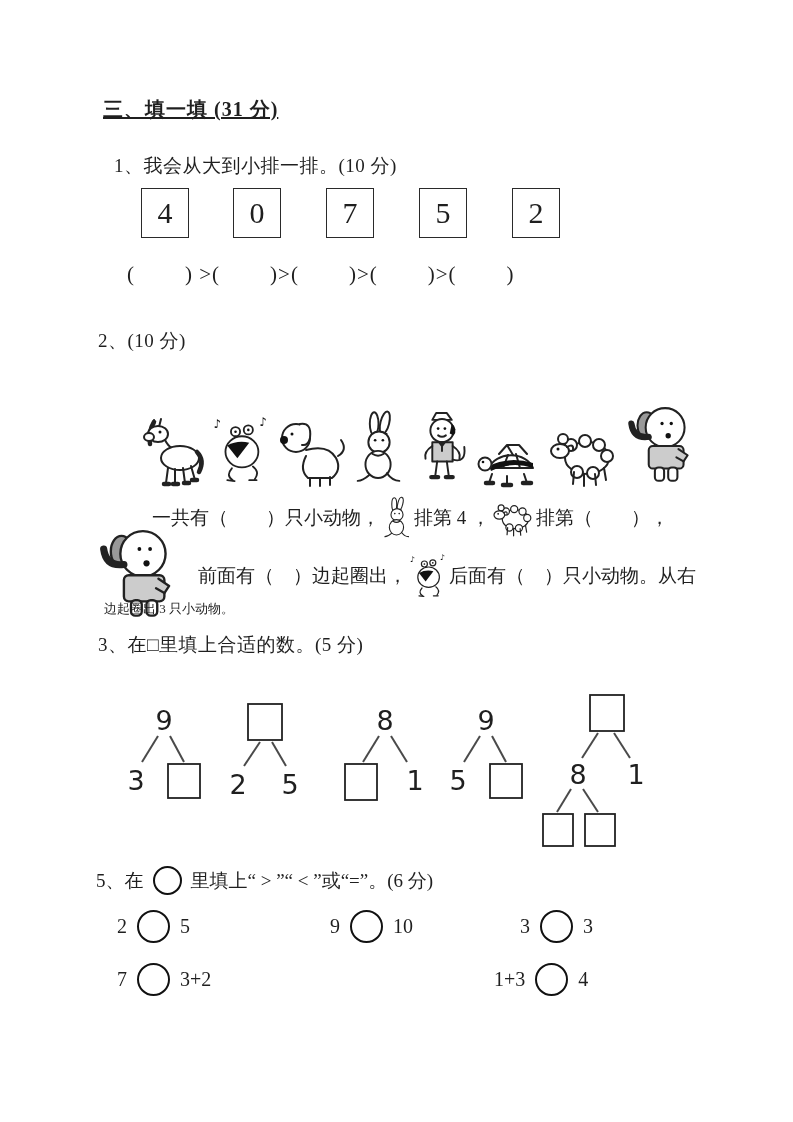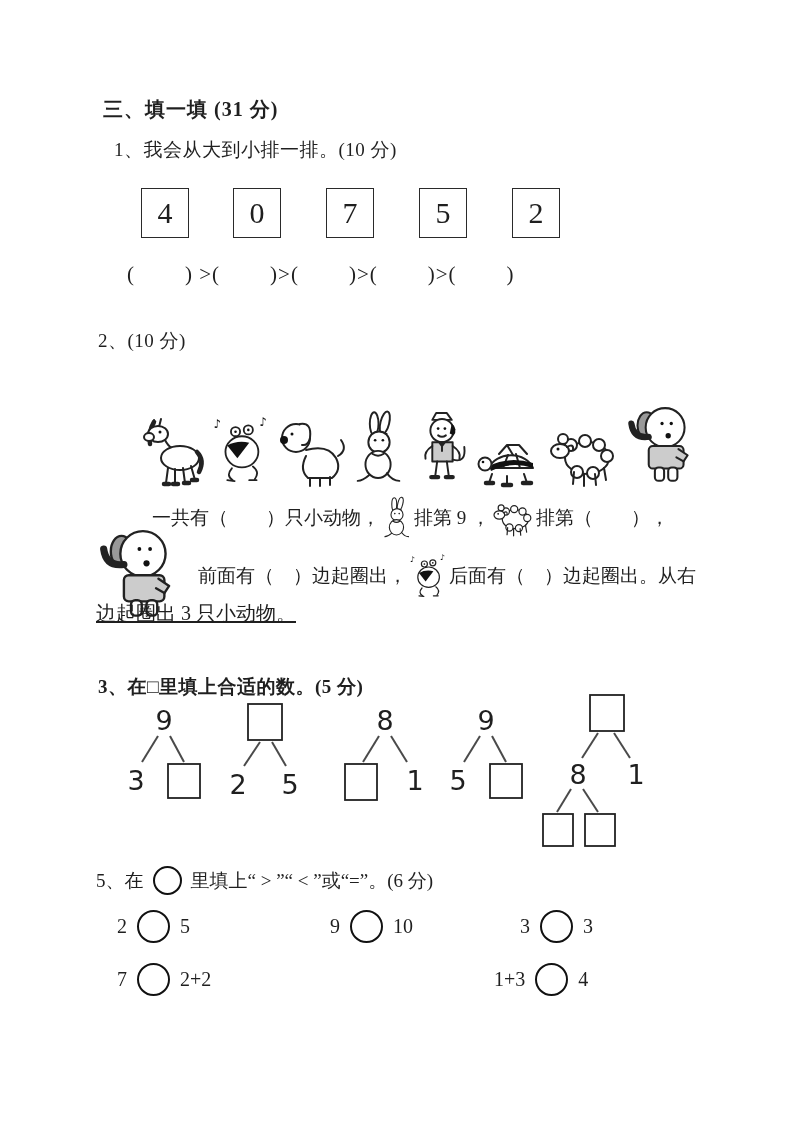--- a/index.html
+++ b/index.html
@@ -9,7 +9,7 @@
     overflow:hidden;margin:0 auto;
   }
   .abs{position:absolute;}
-  .sec-title{left:103px;top:96px;font-size:20px;font-weight:bold;letter-spacing:1px;}
+  .sec-title{left:103px;top:96px;font-size:20px;font-weight:bold;letter-spacing:1px;text-decoration:underline;}
   .q-label{font-size:19px;letter-spacing:.5px;}
   .q1-label{left:114px;top:137px;}
   .numbox{

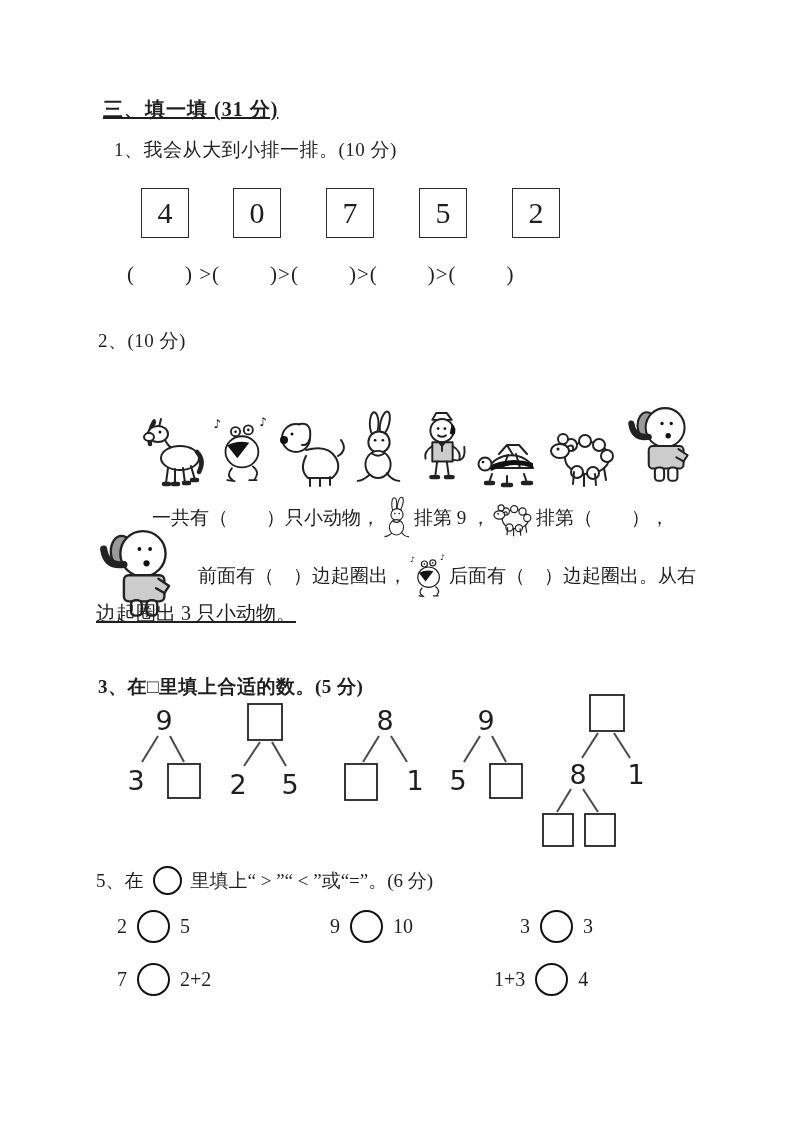--- a/index.html
+++ b/index.html
@@ -11,7 +11,7 @@
   .abs{position:absolute;}
   .sec-title{left:103px;top:96px;font-size:20px;font-weight:bold;letter-spacing:1px;text-decoration:underline;}
   .q-label{font-size:19px;letter-spacing:.5px;}
-  .q1-label{left:114px;top:137px;}
+  .q1-label{left:114px;top:153px;}
   .numbox{
     width:46px;height:48px;border:1.6px solid #2a2a2a;background:#fff;
     display:flex;align-items:center;justify-content:center;

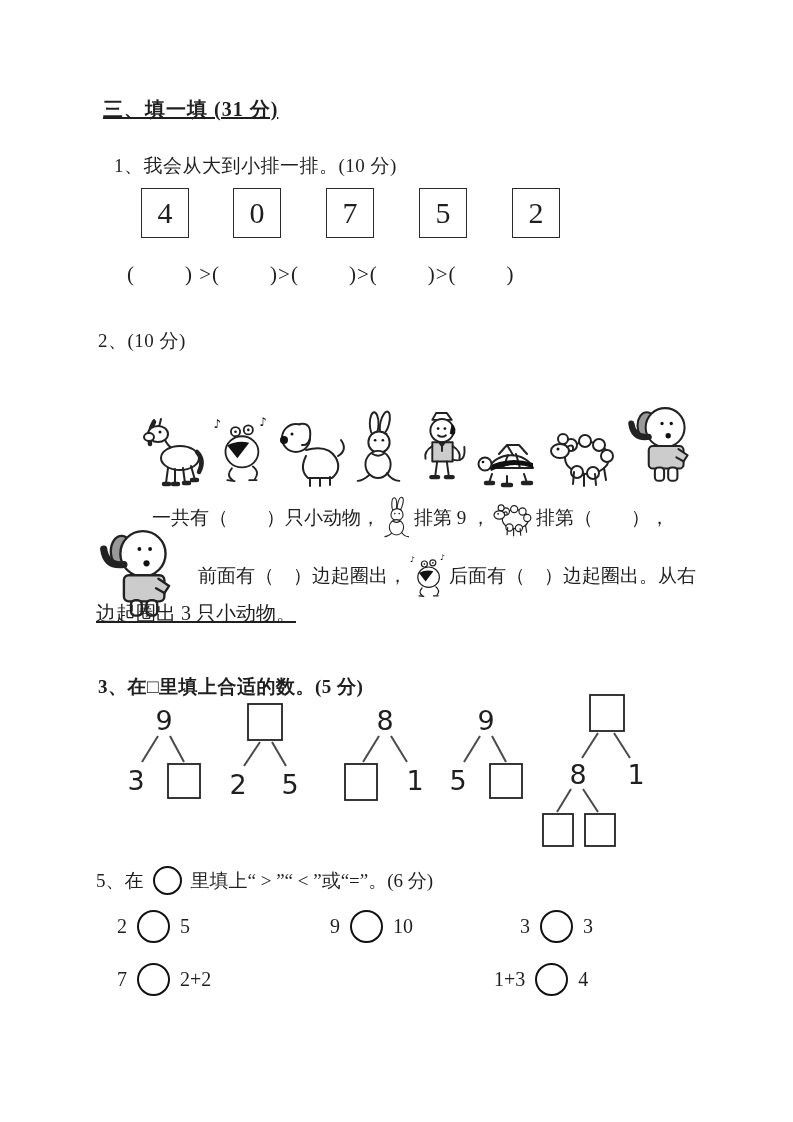--- a/index.html
+++ b/index.html
@@ -208,7 +208,7 @@
     <svg class="animal" width="34" height="44">
         <use href="#sym-rabbit"></use>
       </svg>
-    <span>排第 9 ，</span>
+    <span>排第 4 ，</span>
     <svg class="animal" width="46" height="38">
         <use href="#sym-sheep"></use>
       </svg>

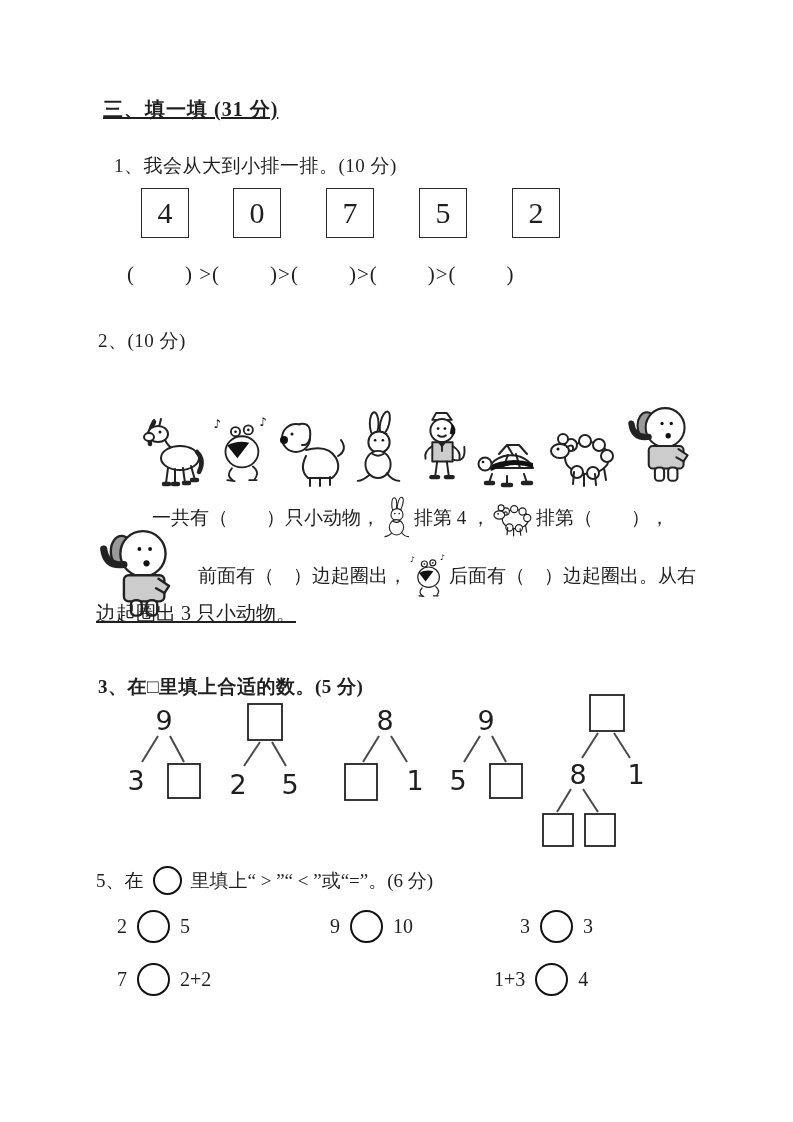--- a/index.html
+++ b/index.html
@@ -222,7 +222,7 @@
     <svg class="animal" width="42" height="48">
         <use href="#sym-frog"></use>
       </svg>
-    <span>后面有（　）边起圈出。从右</span>
+    <span>后面有（　）只小动物。从右</span>
   </div>
   <div class="abs q2-line3">边起圈出 3 只小动物。</div>
 

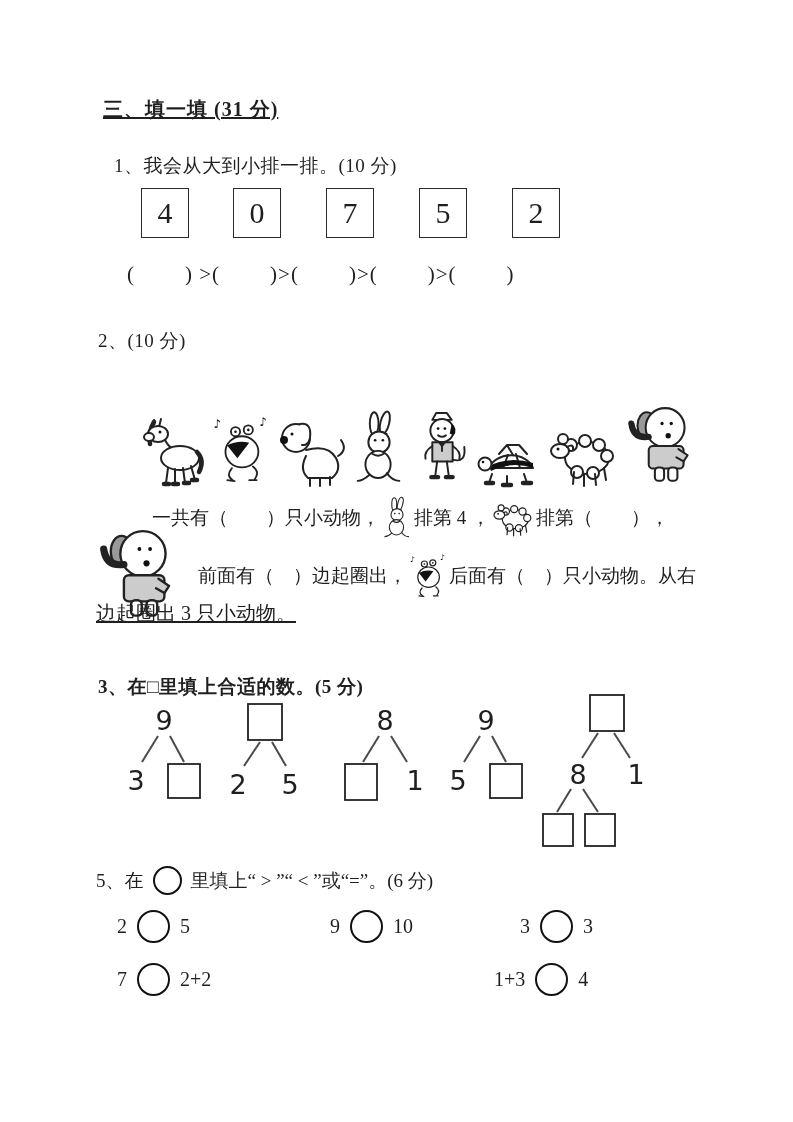--- a/index.html
+++ b/index.html
@@ -24,7 +24,7 @@
   .txtline{display:flex;align-items:center;font-size:19px;white-space:pre;}
   .q2-line1{left:152px;top:496px;}
   .q2-line2{left:198px;top:552px;}
-  .q2-line3{left:96px;top:600px;font-size:20px;white-space:pre;text-decoration:underline;}
+  .q2-line3{left:104px;top:600px;font-size:13px;white-space:pre;}
   .eleph-lg{left:80px;top:524px;}
   .q3-label{left:98px;top:674px;font-weight:bold;}
   .bond{position:absolute;}

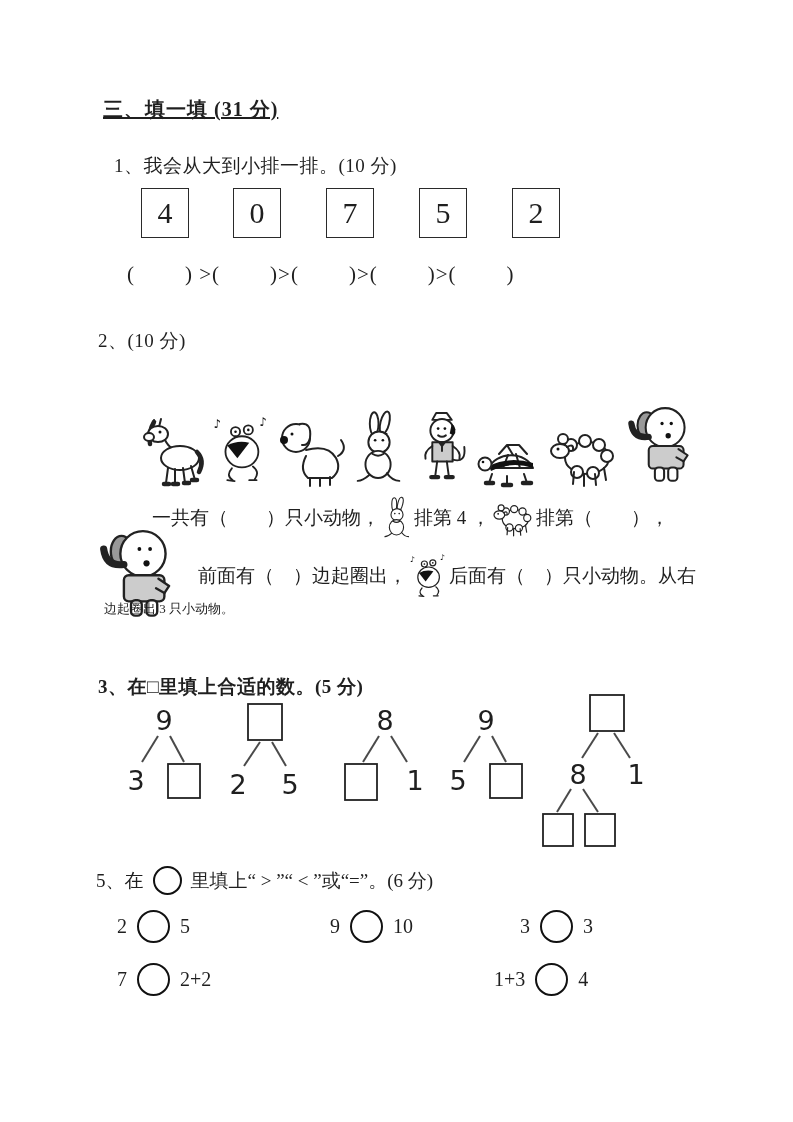--- a/index.html
+++ b/index.html
@@ -26,7 +26,7 @@
   .q2-line2{left:198px;top:552px;}
   .q2-line3{left:104px;top:600px;font-size:13px;white-space:pre;}
   .eleph-lg{left:80px;top:524px;}
-  .q3-label{left:98px;top:674px;font-weight:bold;}
+  .q3-label{left:98px;top:632px;}
   .bond{position:absolute;}
   .b0{left:116px;top:700px}.b1{left:216px;top:700px}.b2{left:333px;top:700px}
   .b3{left:438px;top:700px}.b4{left:538px;top:692px}

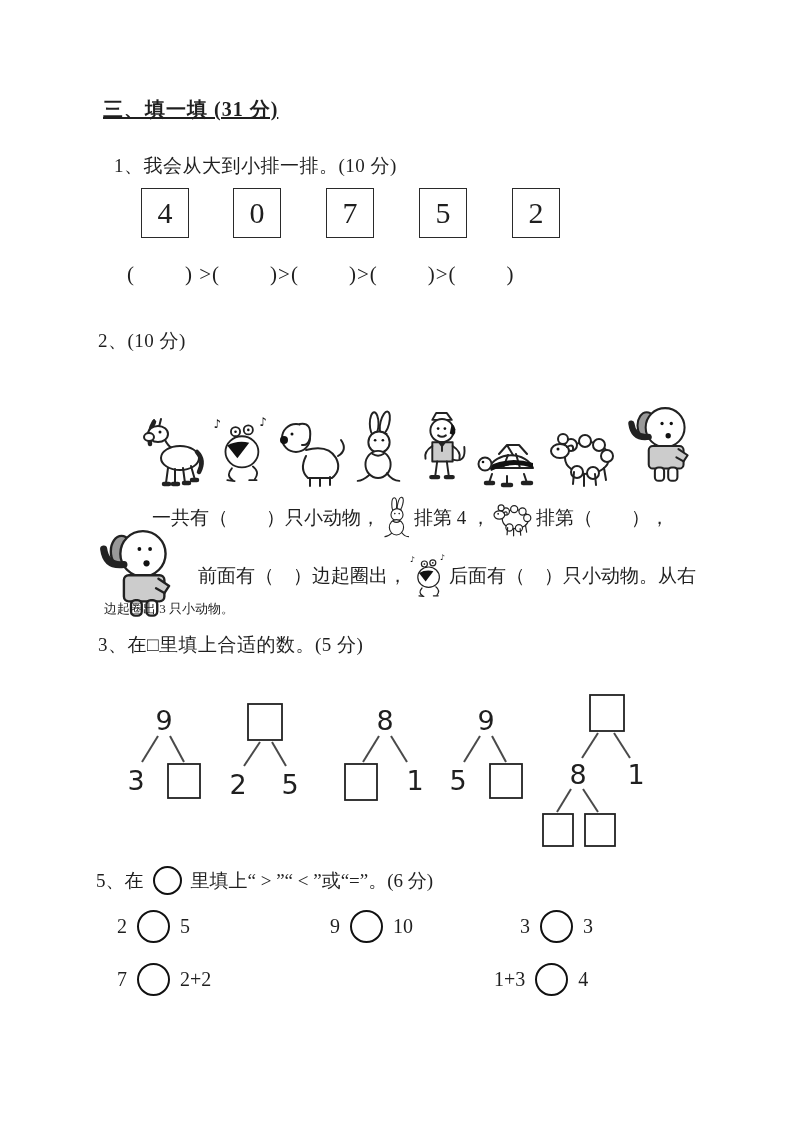--- a/index.html
+++ b/index.html
@@ -292,7 +292,7 @@
   <div class="abs comp c3">
     <span>7</span>
     <span class="circ"></span>
-    <span>2+2</span>
+    <span>3+2</span>
   </div>
   <div class="abs comp c5">
     <span>1+3</span>

